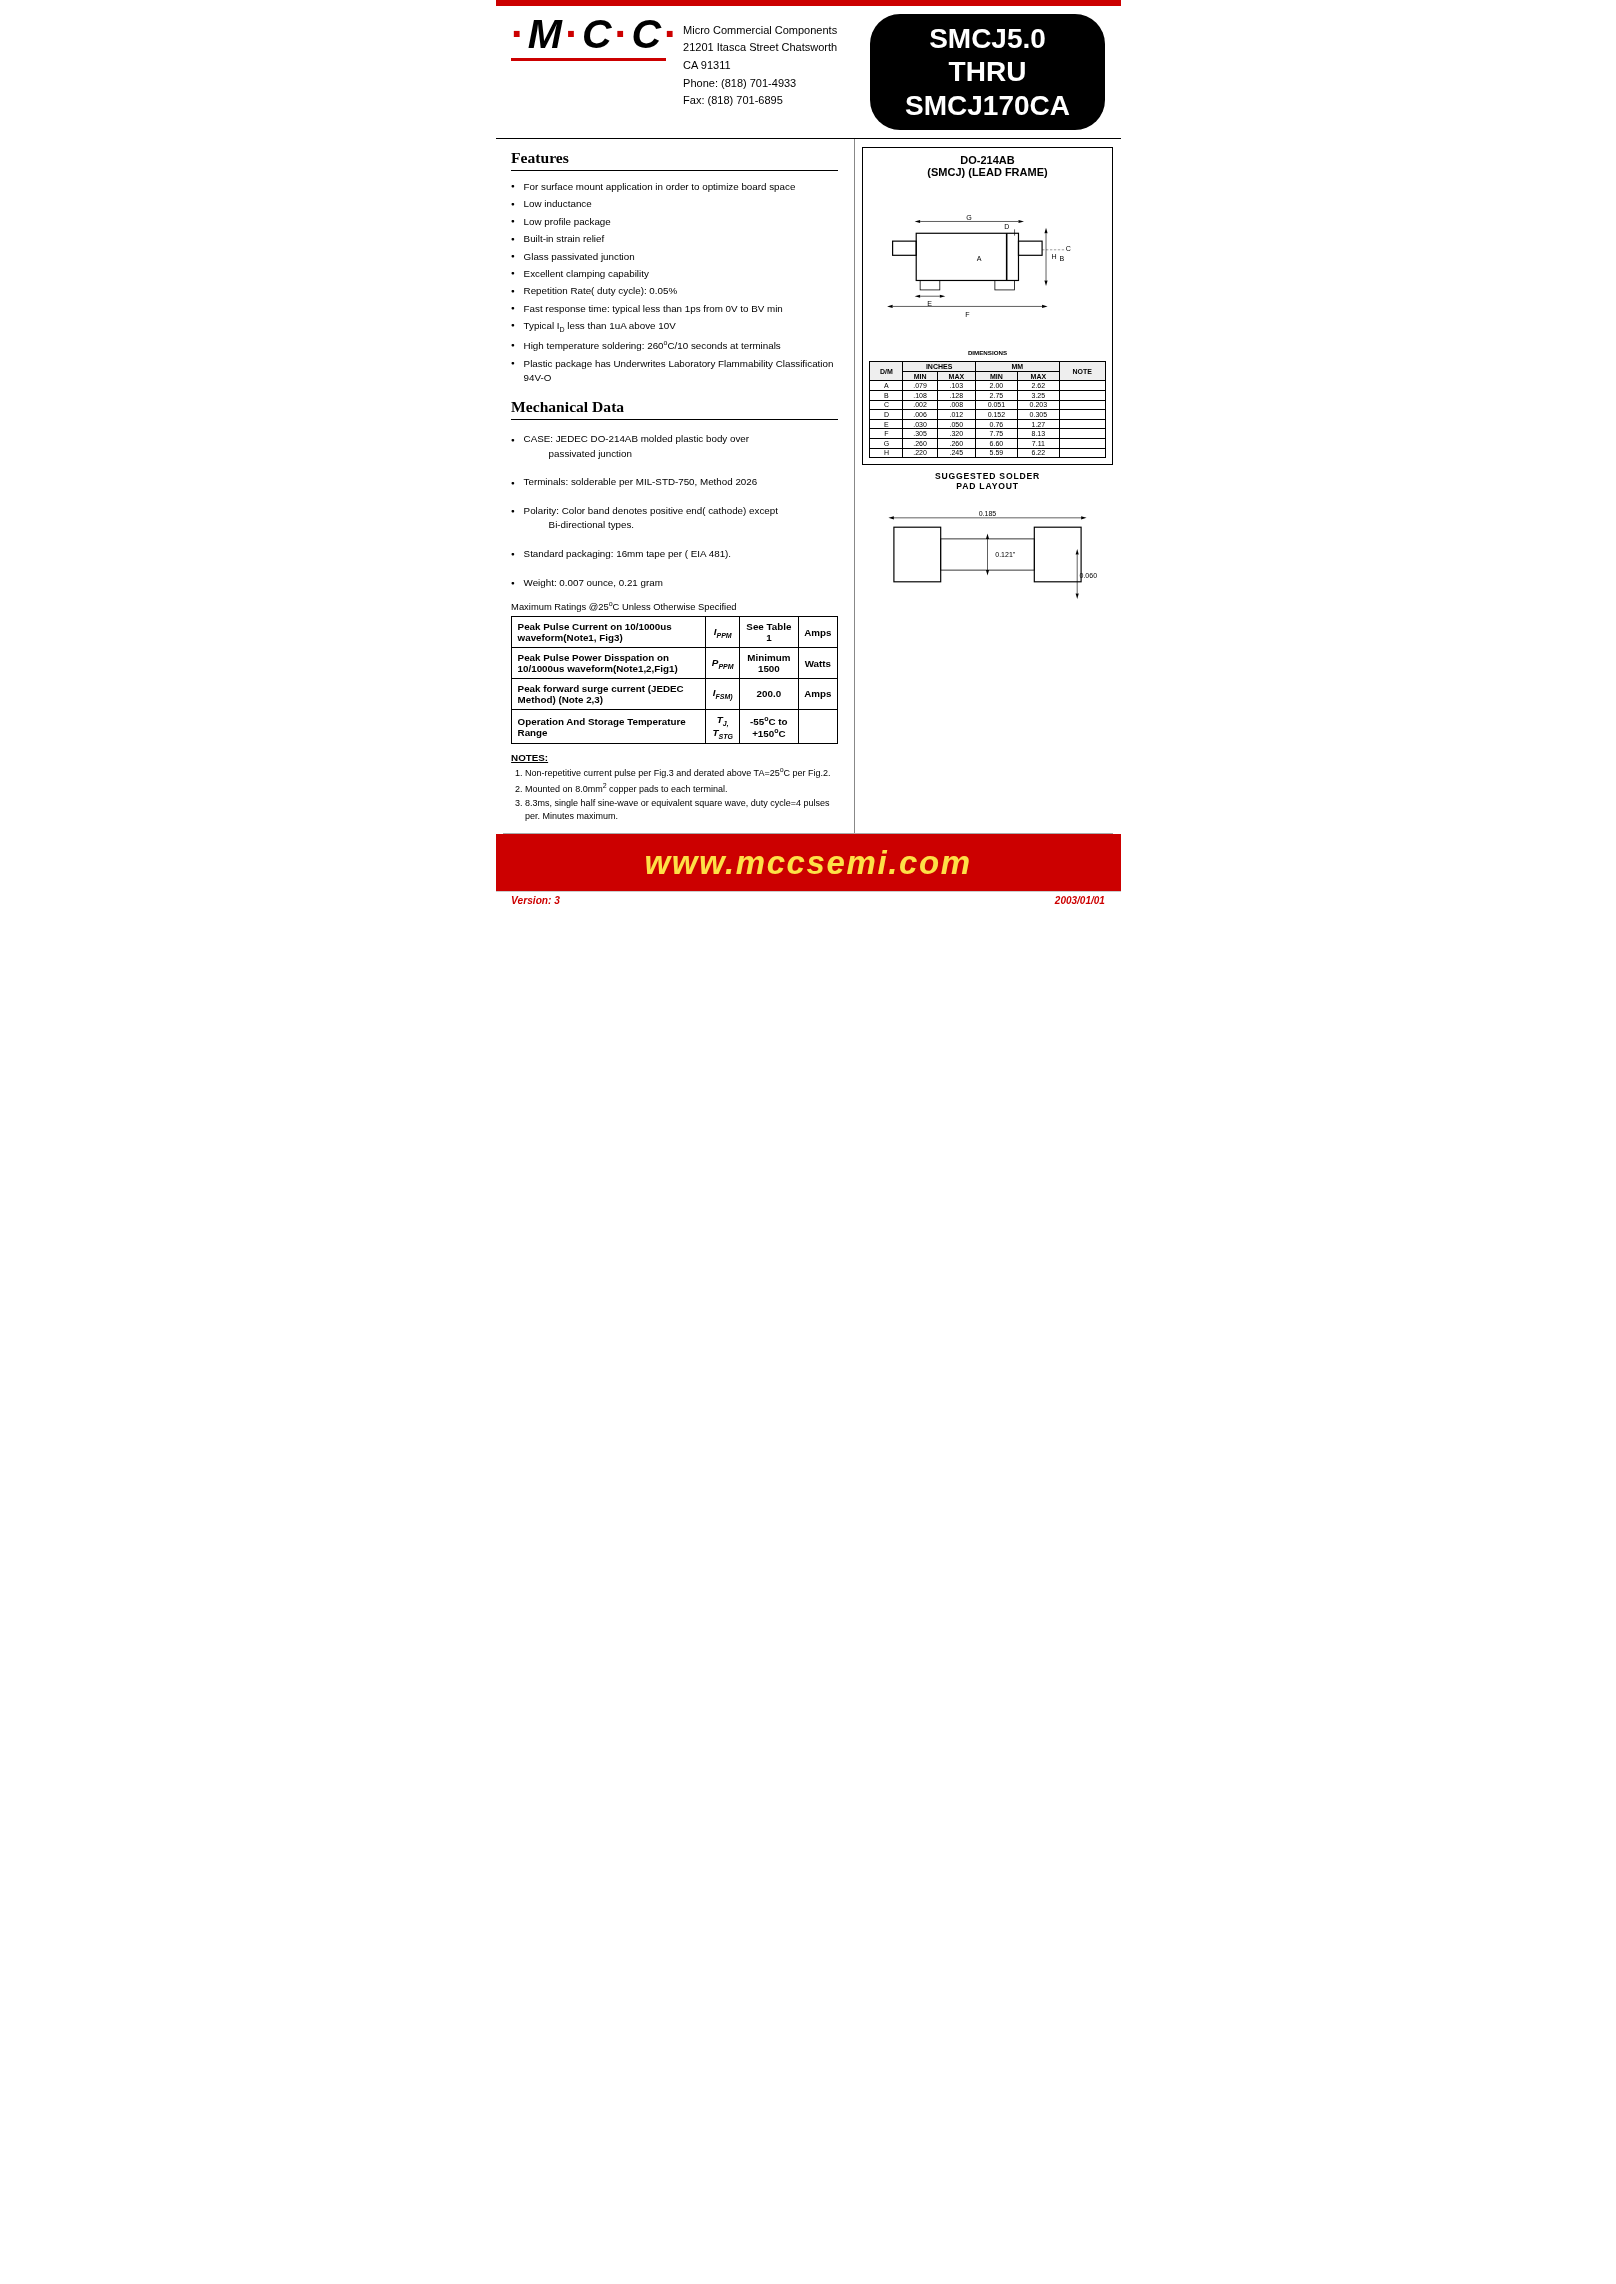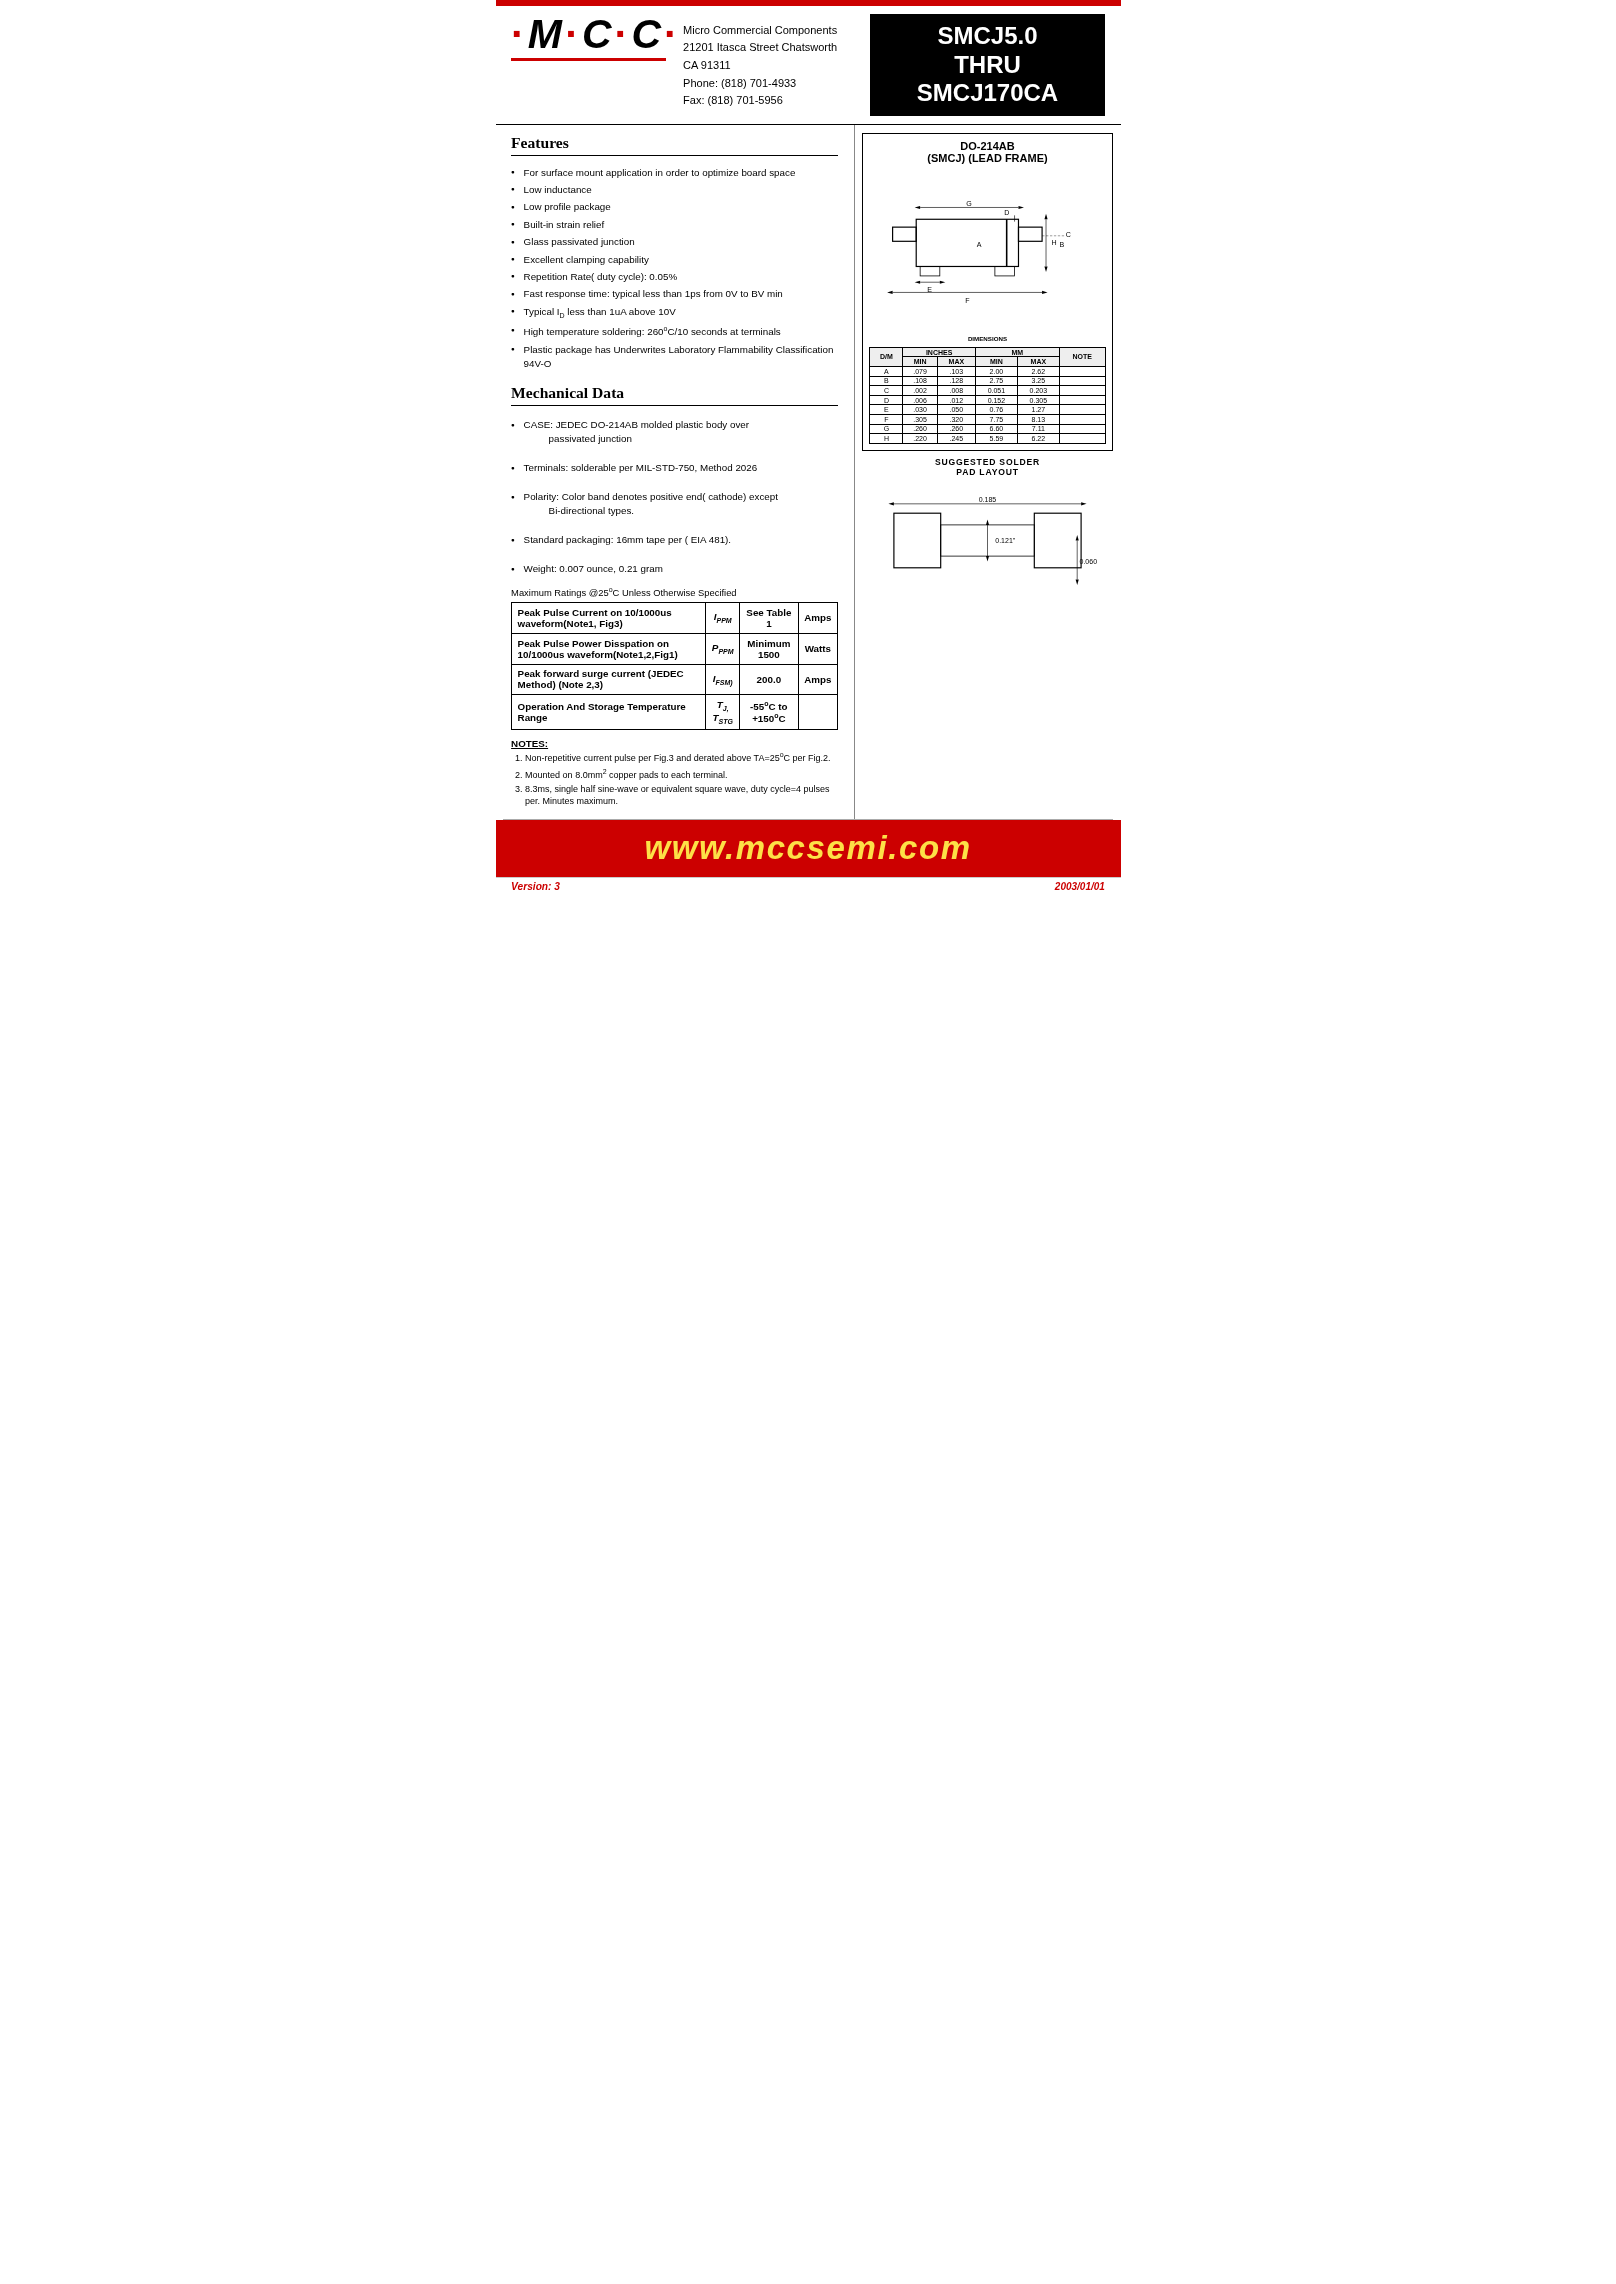--- a/index.html
+++ b/index.html
@@ -66,10 +66,11 @@
       color: #fff;
       text-align: center;
       padding: 7.8px 11.7px;
-      font-size: 24px;
+      font-size: 28px;
       font-weight: 900;
       line-height: 1.2;
       font-family: Arial, sans-serif;
+      border-radius: 30px;
     }
 
     

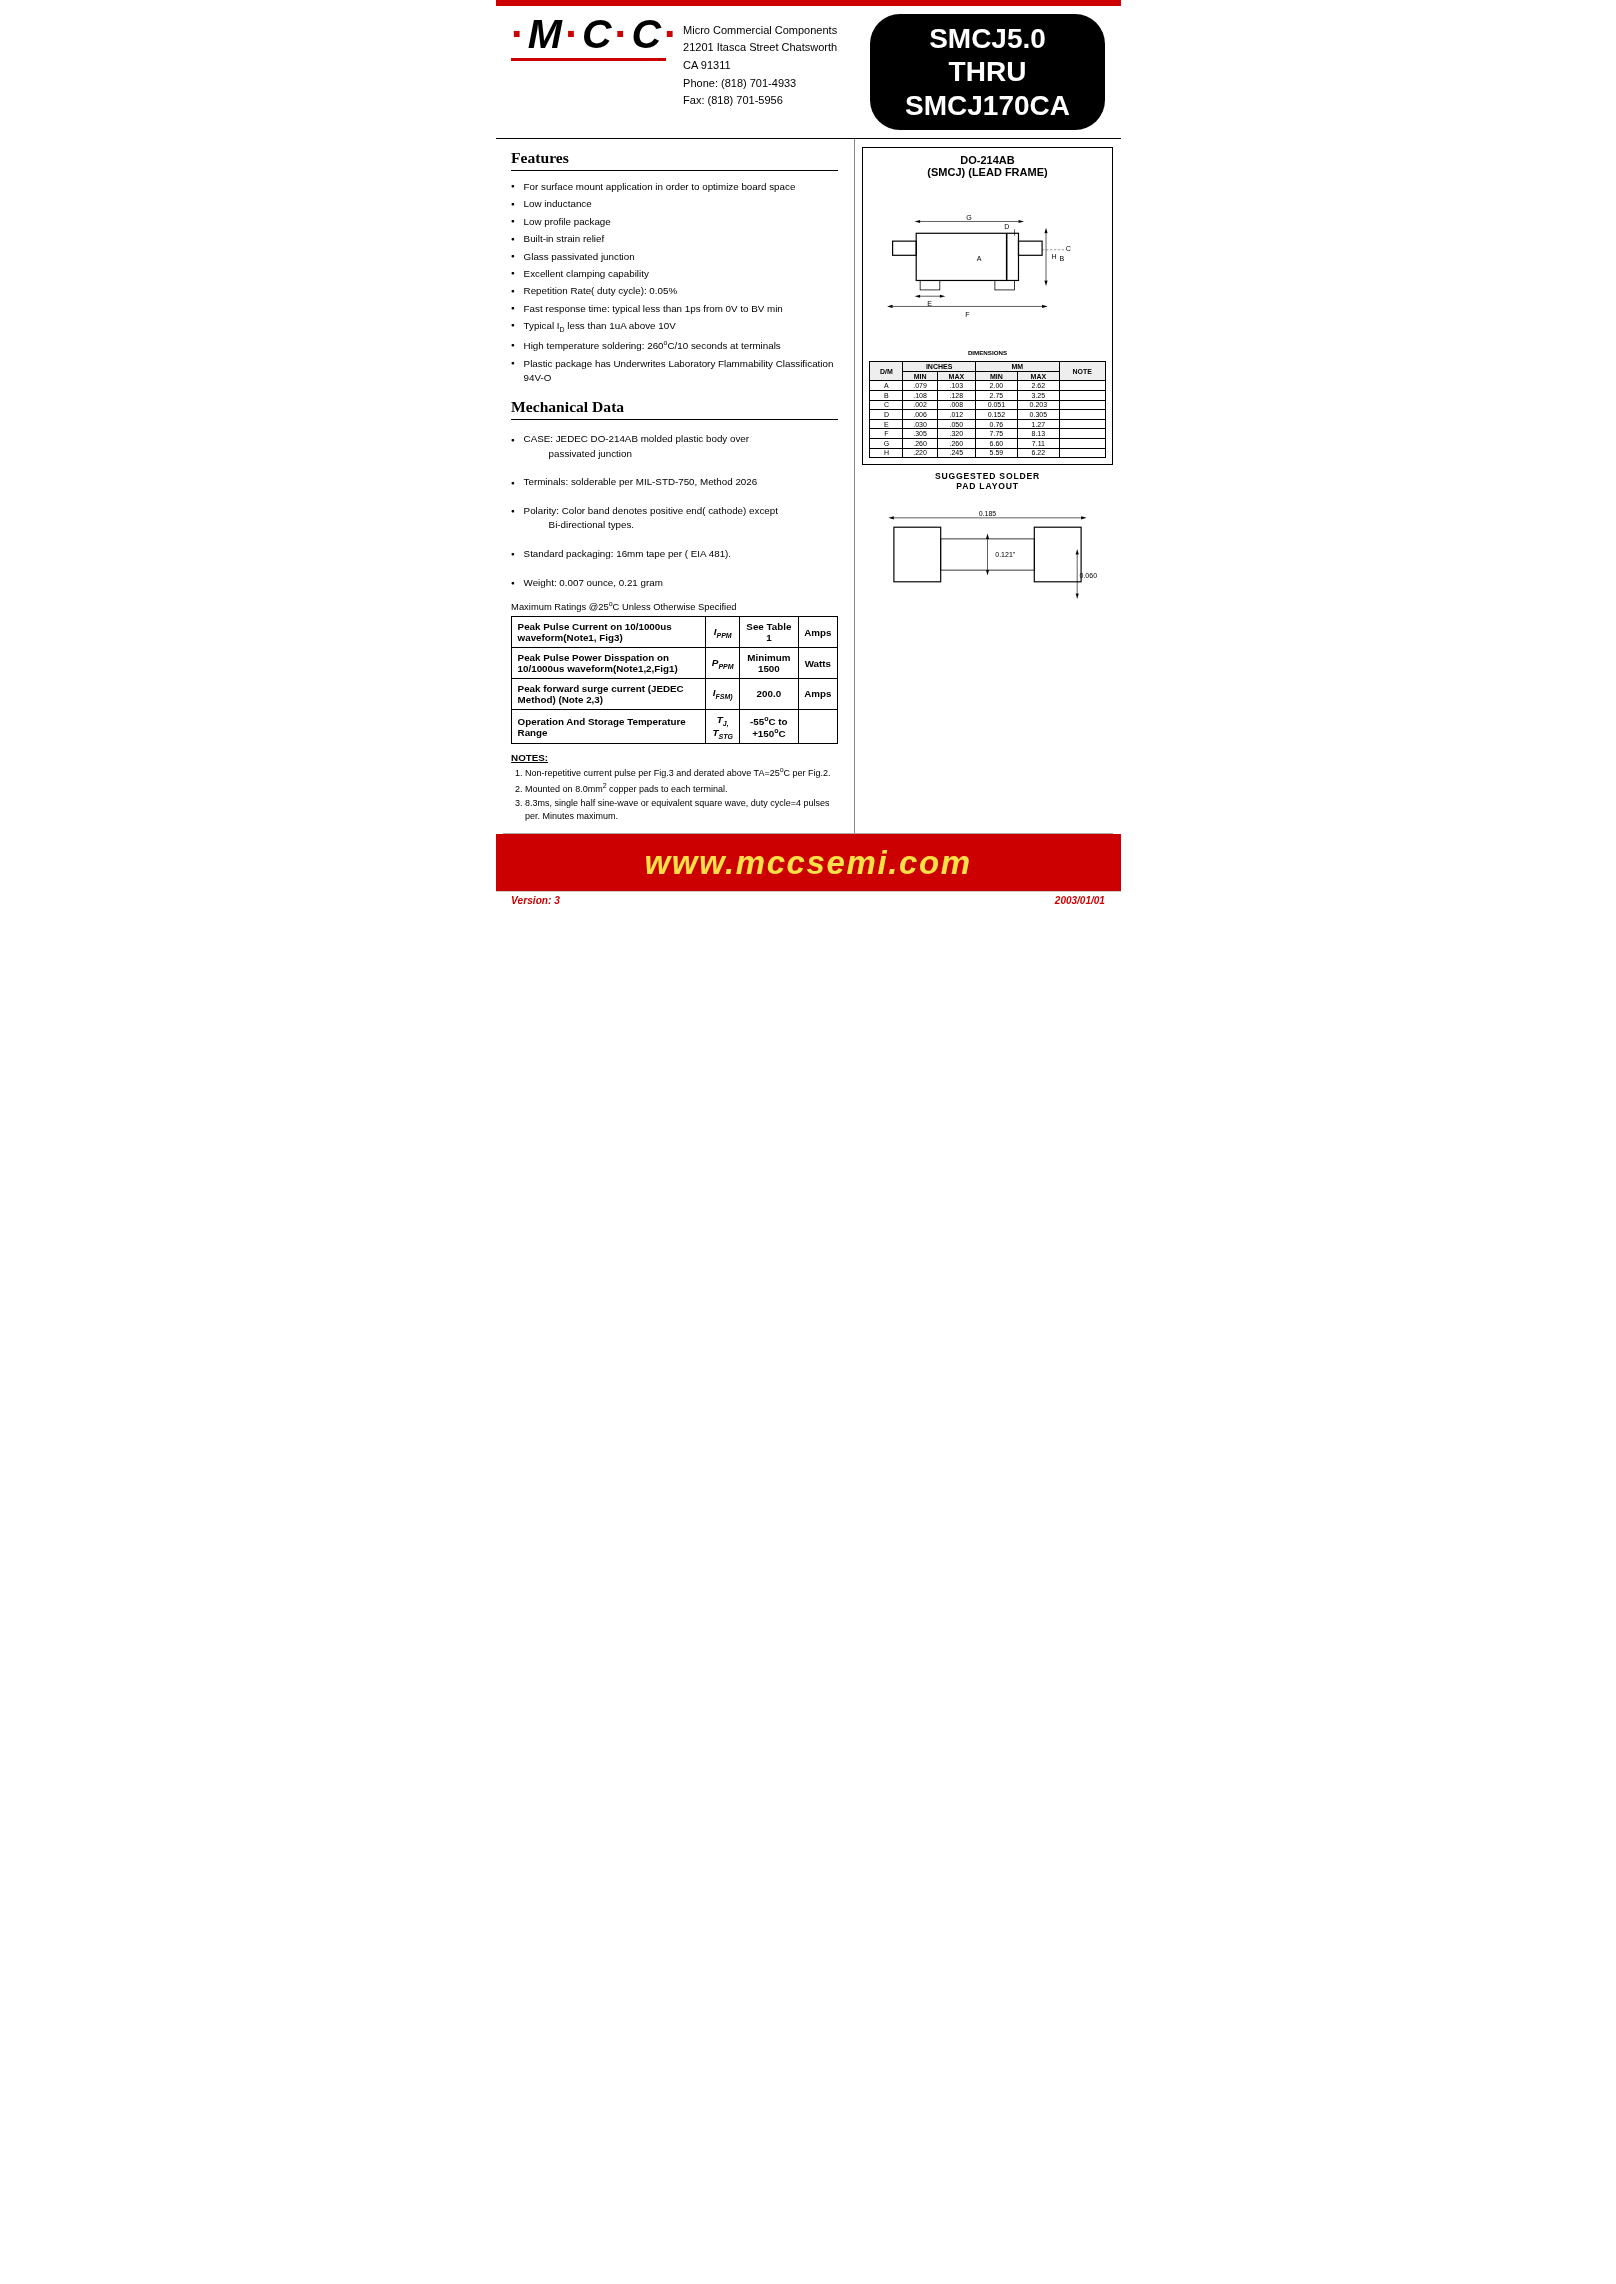--- a/index.html
+++ b/index.html
@@ -313,7 +313,7 @@
     <div>21201 Itasca Street Chatsworth</div>
     <div>CA 91311</div>
     <div>Phone: (818) 701-4933</div>
-    <div>Fax:    (818) 701-5956</div>
+    <div>Fax:    (818) 701-6895</div>
   </div>
   <div class="part-number-box">
     SMCJ5.0<br>THRU<br>SMCJ170CA

